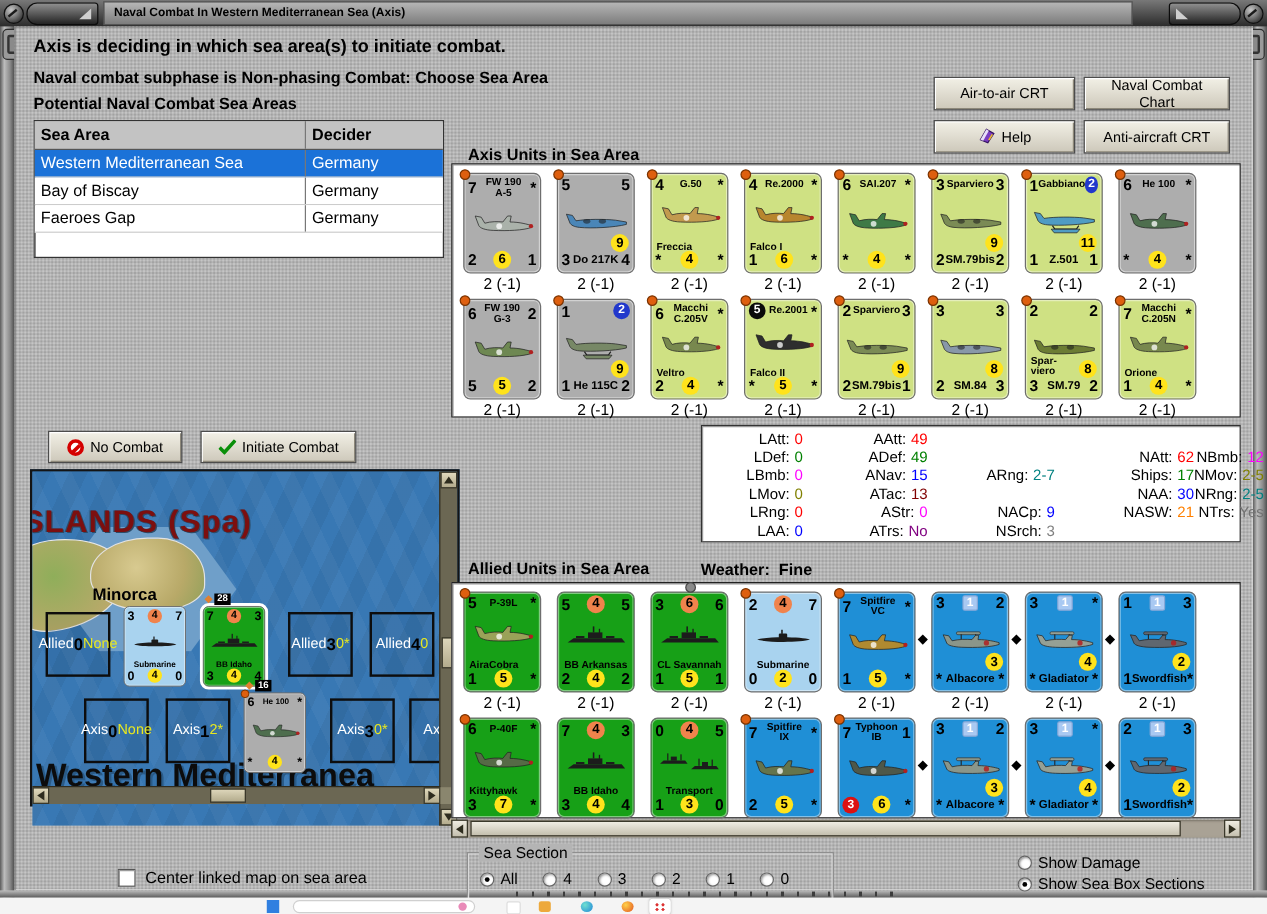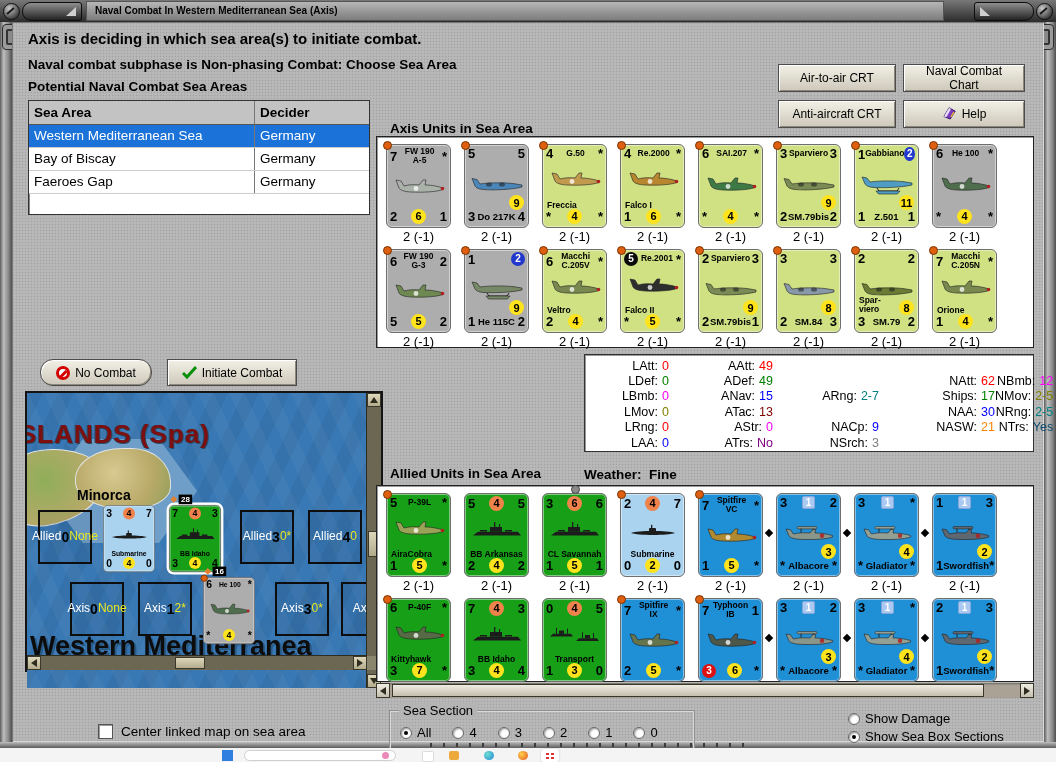--- a/index.html
+++ b/index.html
@@ -239,15 +239,15 @@
         <span>Naval Combat Chart</span>
       </button>
       <button class="btn">
-        <span>Anti-aircraft CRT</span>
-      </button>
-      <button class="btn">
         <span class="helpbook"><svg width="15" height="14" viewBox="0 0 15 14">
             <path d="M2 10.5 L7 1.8 L13.2 5.2 L8.2 13 Z" fill="#7a3cc0" stroke="#341260" stroke-width="1"></path>
             <path d="M7 1.8 L9 3 L4.4 11.2 L2 10.5 Z" fill="#e8defa"></path>
             <path d="M9 10.8 L12 6" stroke="#e8b830" stroke-width="1.4"></path>
           </svg></span>
         <span>Help</span>
+      </button>
+      <button class="btn">
+        <span>Anti-aircraft CRT</span>
       </button>
     </div>
 

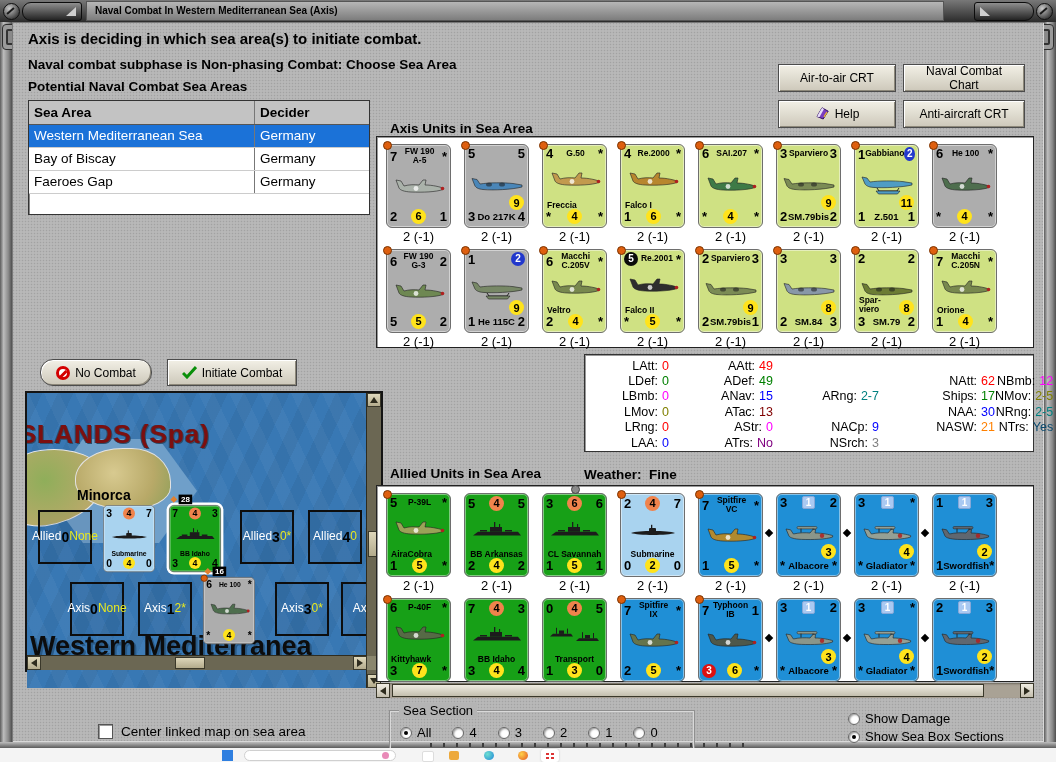--- a/index.html
+++ b/index.html
@@ -92,7 +92,7 @@
   .c-label{font-size:13px;color:#000;margin-top:1px;}
   
   .action{position:absolute;top:337px;height:27px;}
-  #no-combat{left:28px;width:112px;border-radius:13px;} #init-combat{left:155px;width:130px;}
+  #no-combat{left:28px;width:112px;} #init-combat{left:155px;width:130px;}
   .nosign{width:14px;height:14px;border:3px solid #d40000;border-radius:50%;position:relative;box-sizing:border-box;background:#fff;flex:0 0 auto;}
   .nosign::after{content:"";position:absolute;left:-1px;top:4px;width:10px;height:3px;background:#d40000;transform:rotate(-45deg);}
   

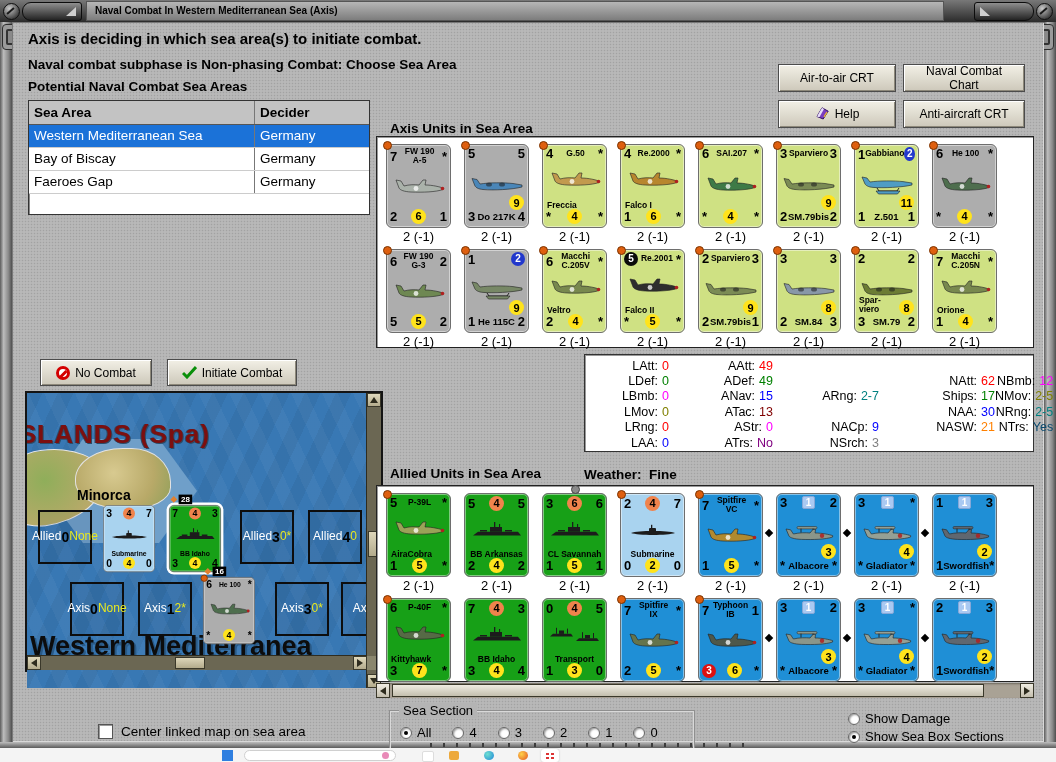--- a/index.html
+++ b/index.html
@@ -735,7 +735,7 @@
       </div>
       <div class="stat" style="grid-area: 5 / 5;">
         <span class="sl">NTrs:</span>
-        <span class="sv" style="color: #0c4a6e;">Yes</span>
+        <span class="sv" style="color: #737373;">Yes</span>
       </div>
       <div class="stat" style="grid-area: 6 / 1;">
         <span class="sl">LAA:</span>

